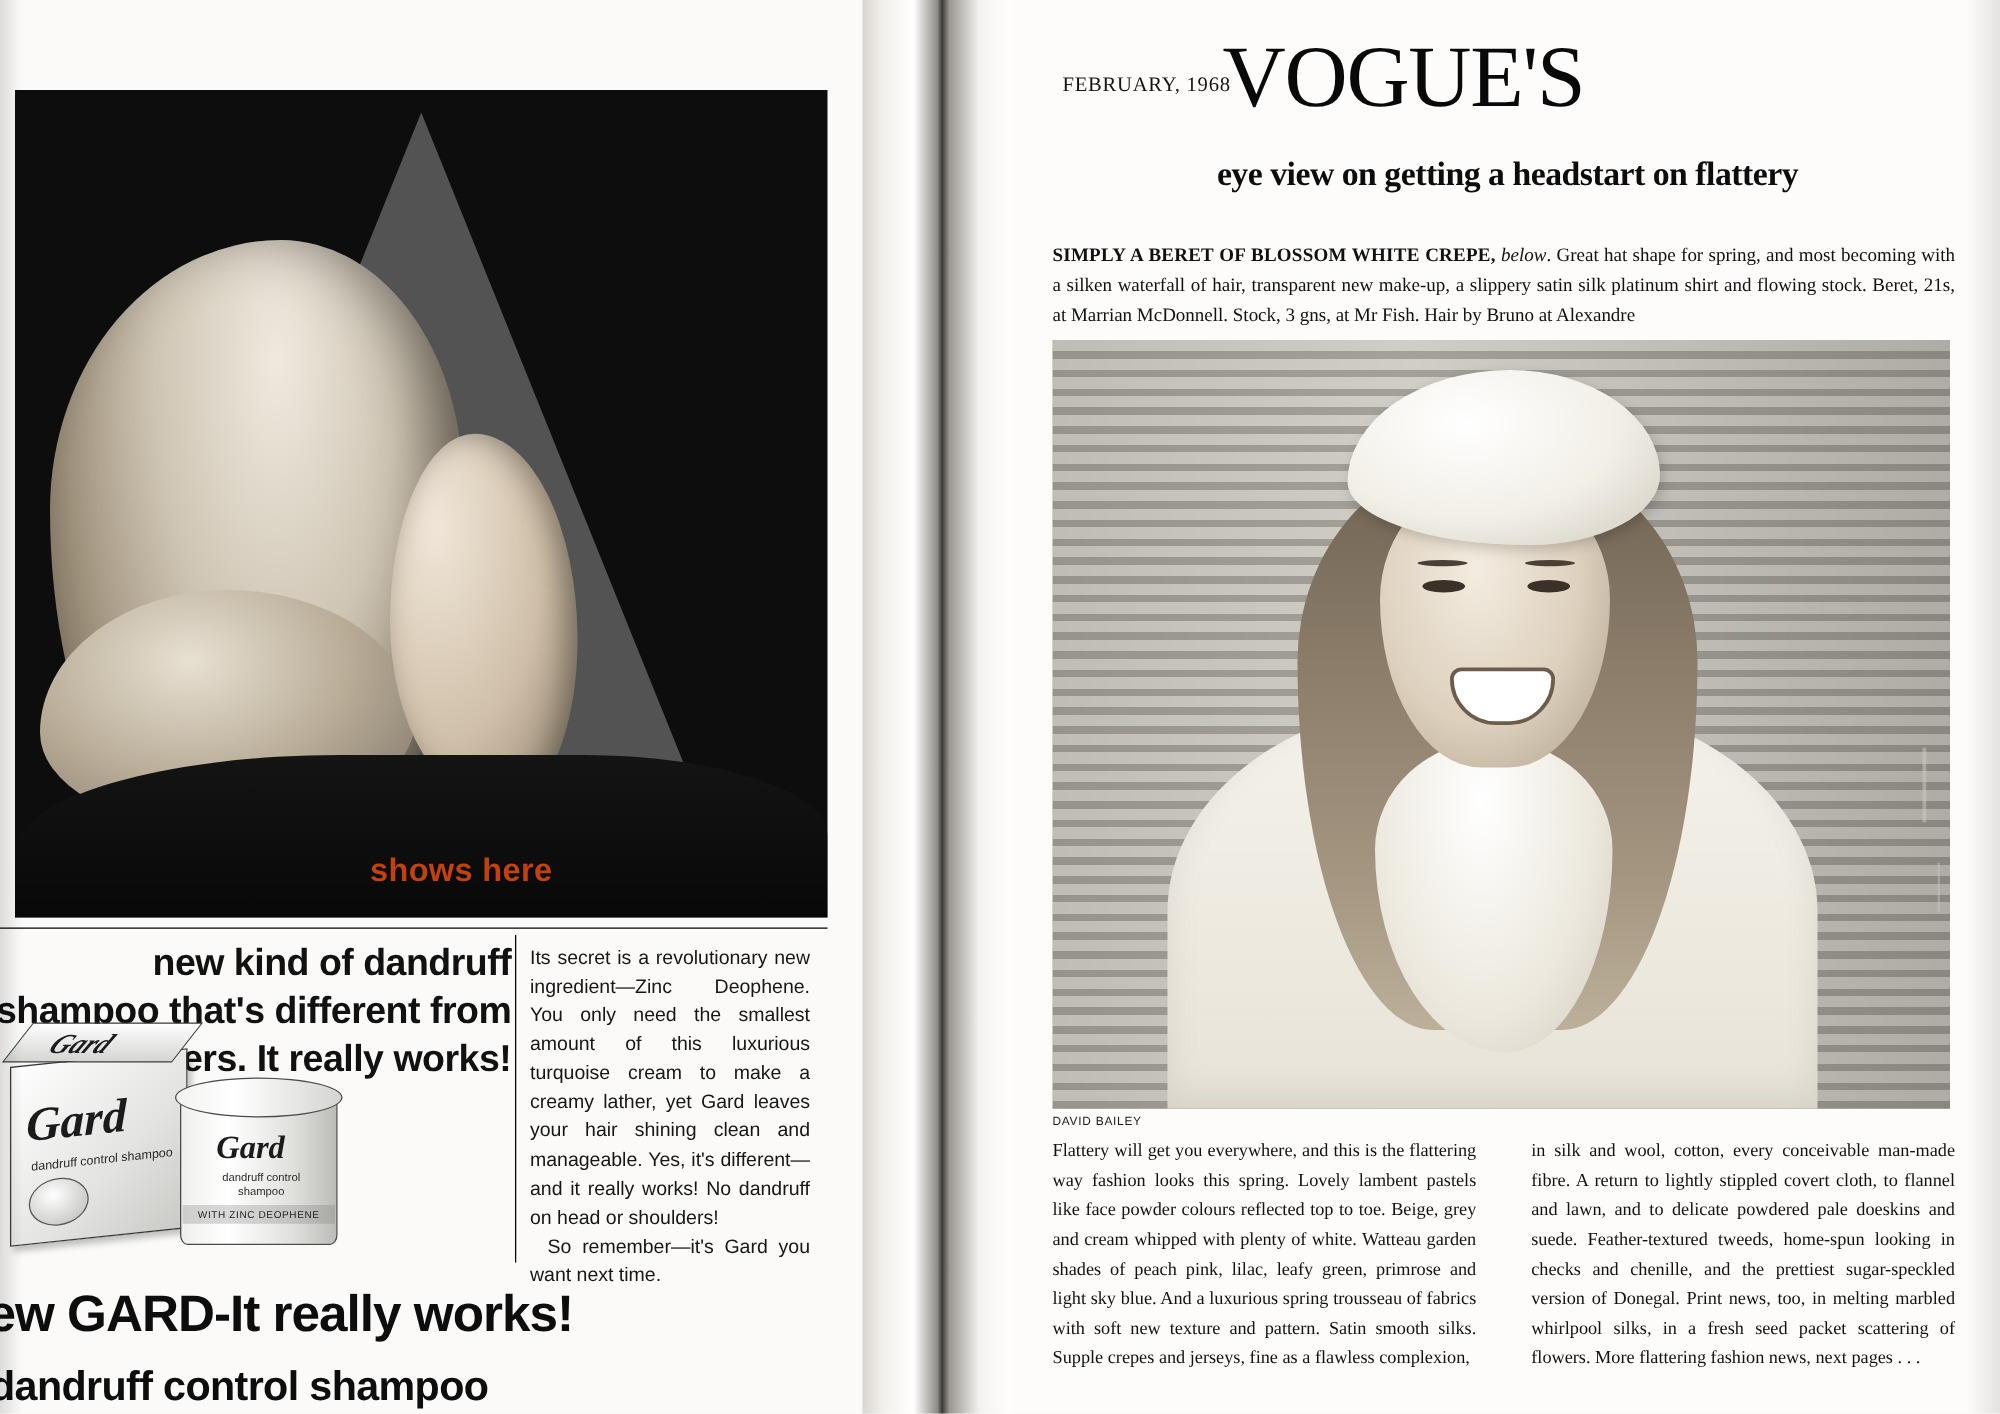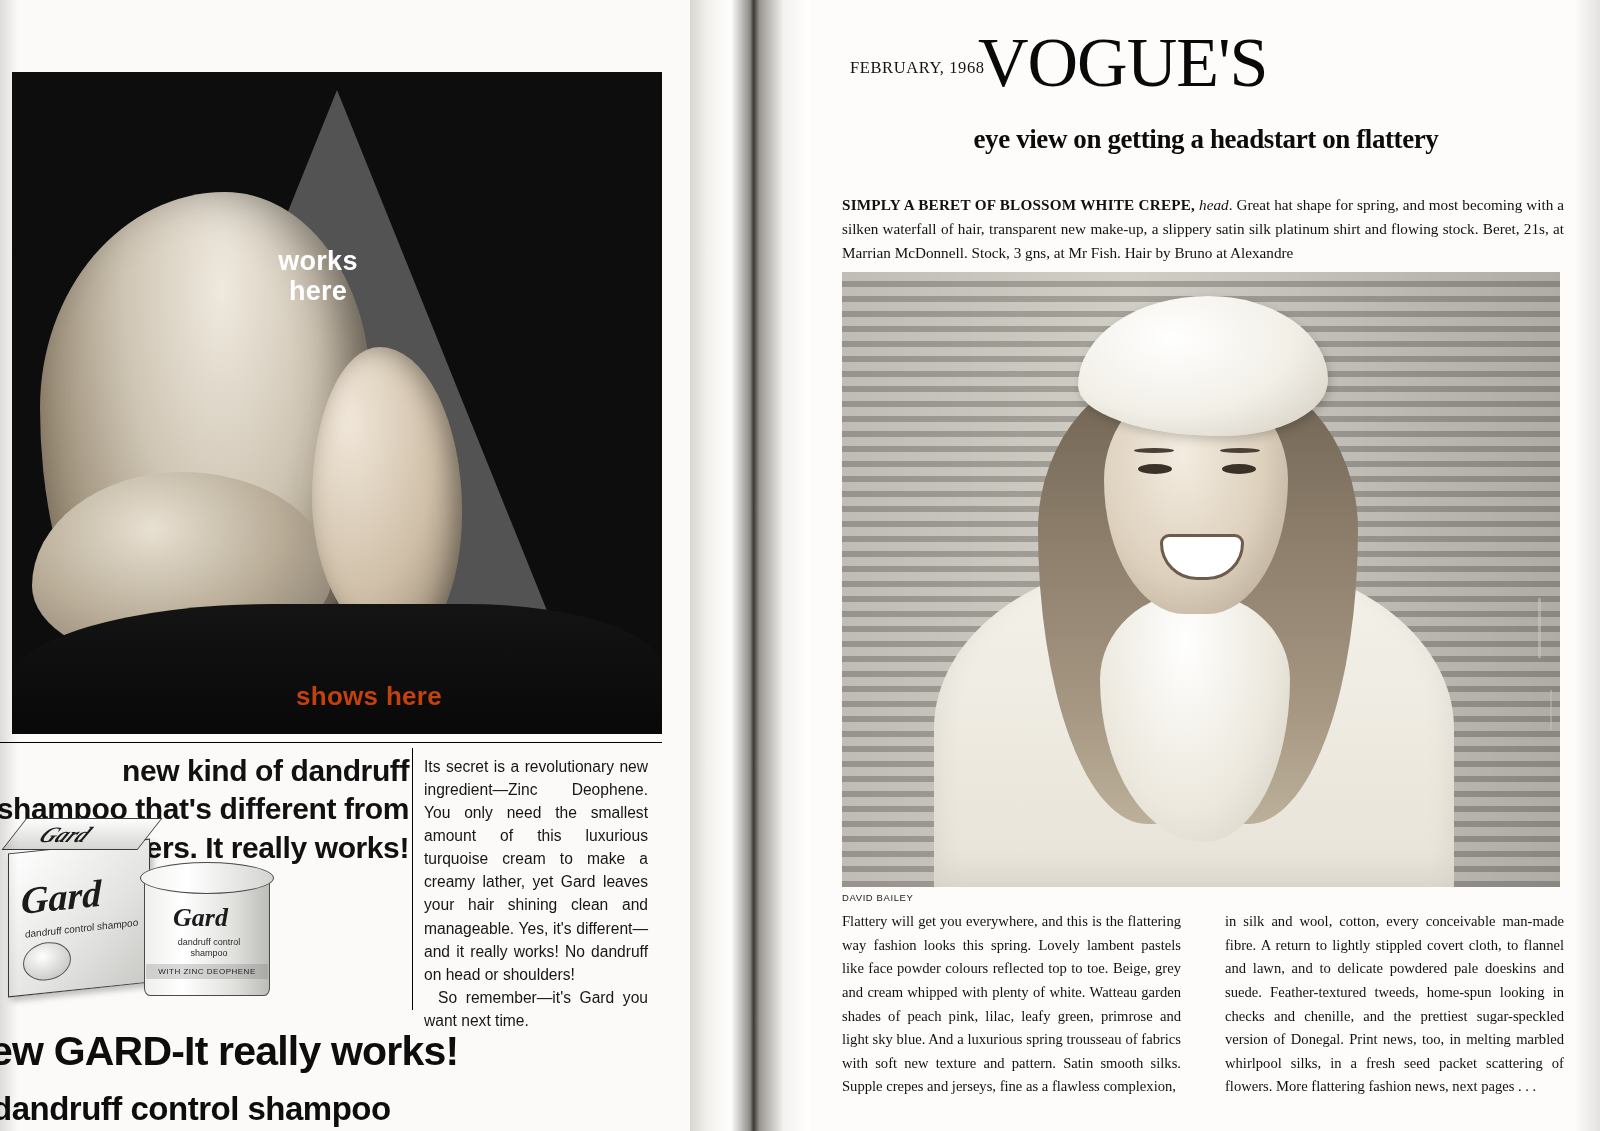--- a/index.html
+++ b/index.html
@@ -594,7 +594,7 @@
 
     <div class="lede">
       <b>SIMPLY A BERET OF BLOSSOM WHITE CREPE,</b>
-      <i>head</i><span>. Great hat shape for spring, and most becoming with a silken waterfall of hair, transparent new make-up, a slippery satin silk platinum shirt and flowing stock. Beret, 21s, at Marrian McDonnell. Stock, 3 gns, at Mr Fish. Hair by Bruno at Alexandre</span>
+      <i>below</i><span>. Great hat shape for spring, and most becoming with a silken waterfall of hair, transparent new make-up, a slippery satin silk platinum shirt and flowing stock. Beret, 21s, at Marrian McDonnell. Stock, 3 gns, at Mr Fish. Hair by Bruno at Alexandre</span>
     </div>
 
     <div class="photo-frame">

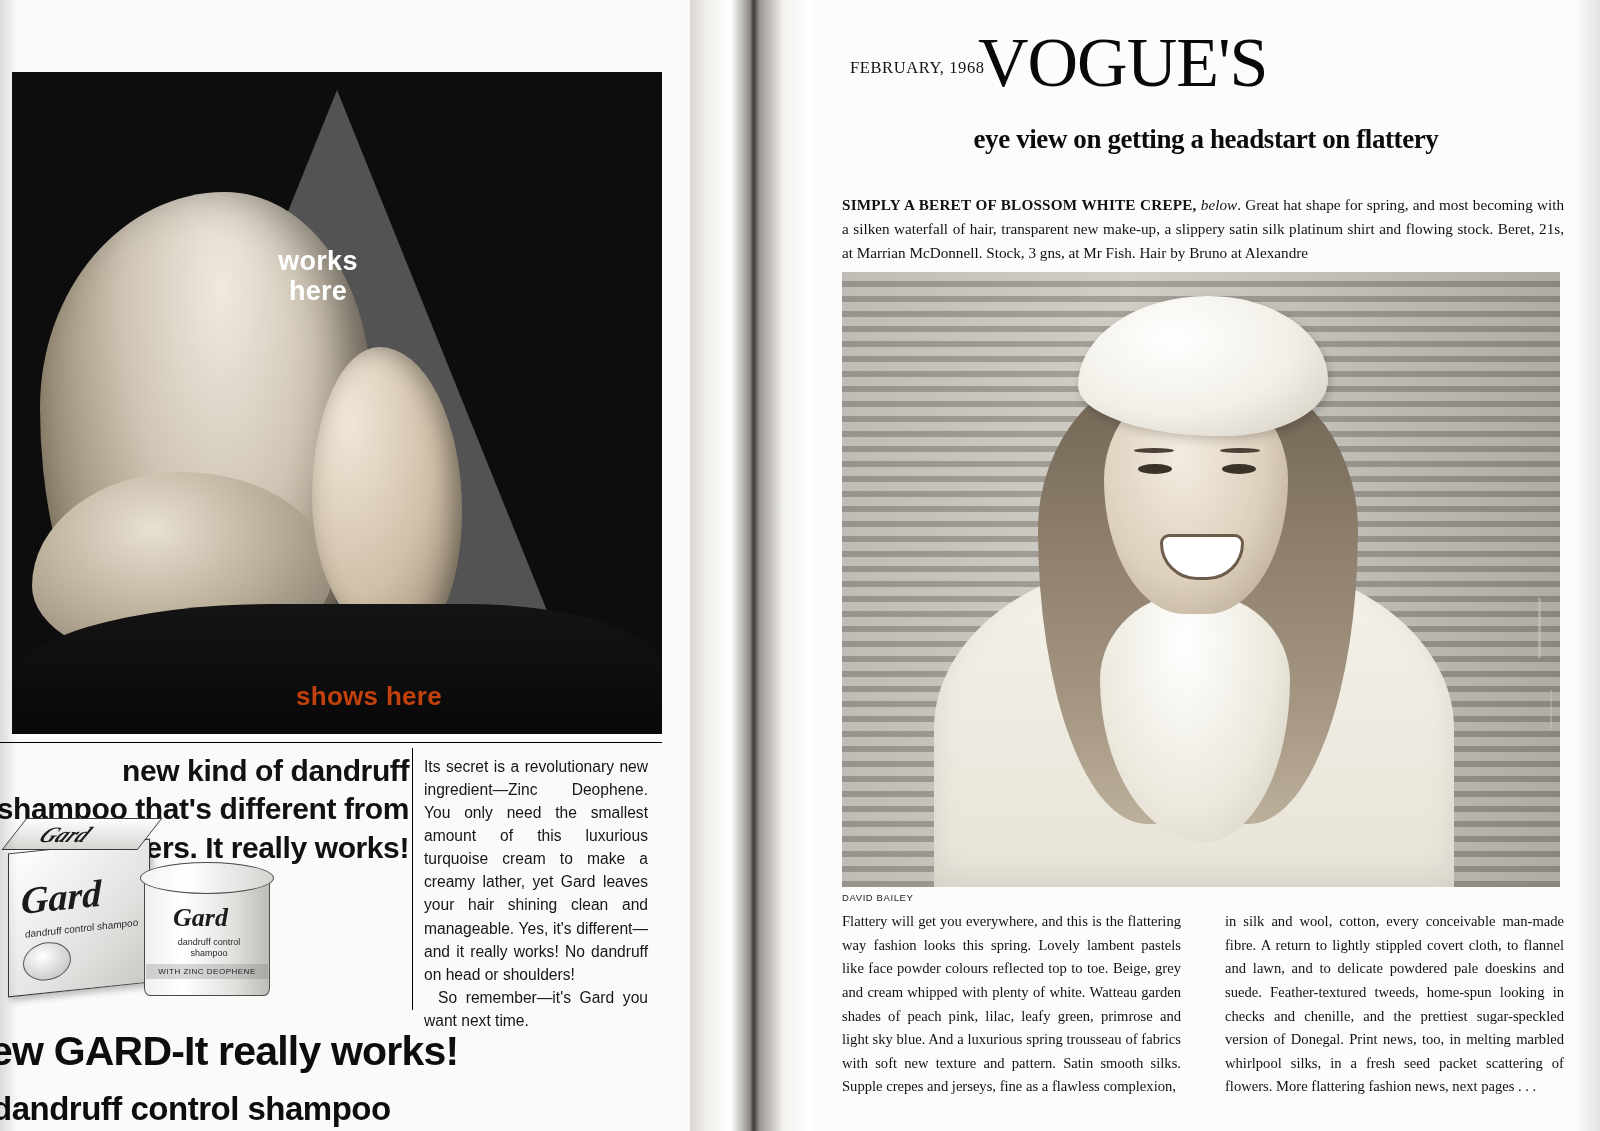--- a/index.html
+++ b/index.html
@@ -547,8 +547,6 @@
       <div class="hair-wave"></div>
       <div class="face"></div>
       <div class="shoulder"></div>
-      <div class="works-here" style="white-space: pre-line;">works
-here</div>
       <div class="shows-here">shows here</div>
     </div>
 

